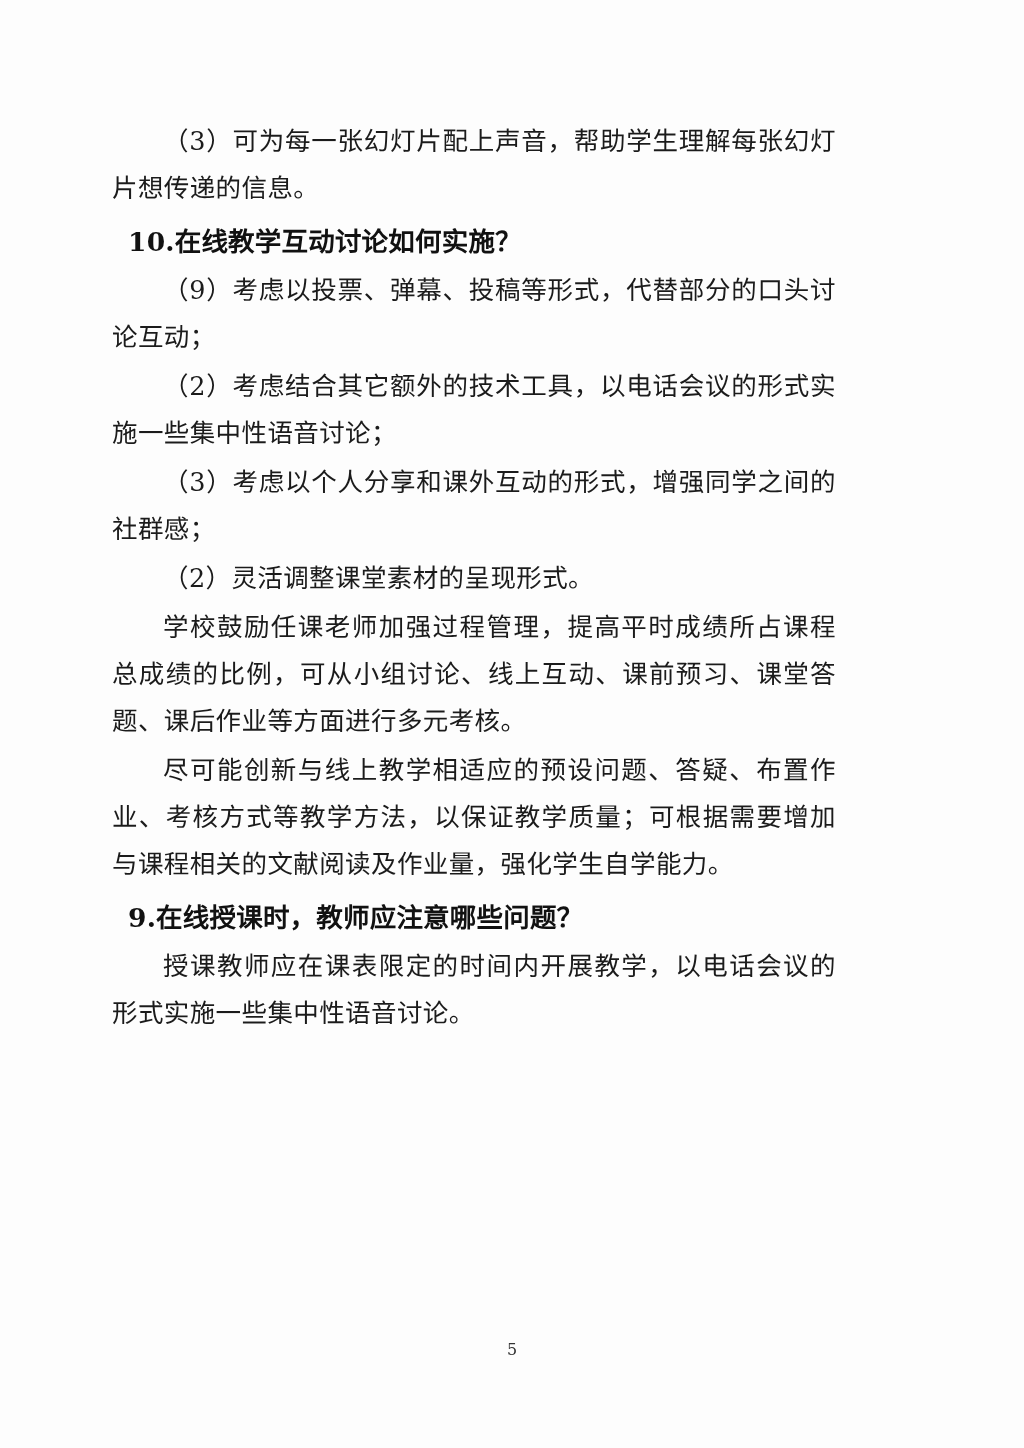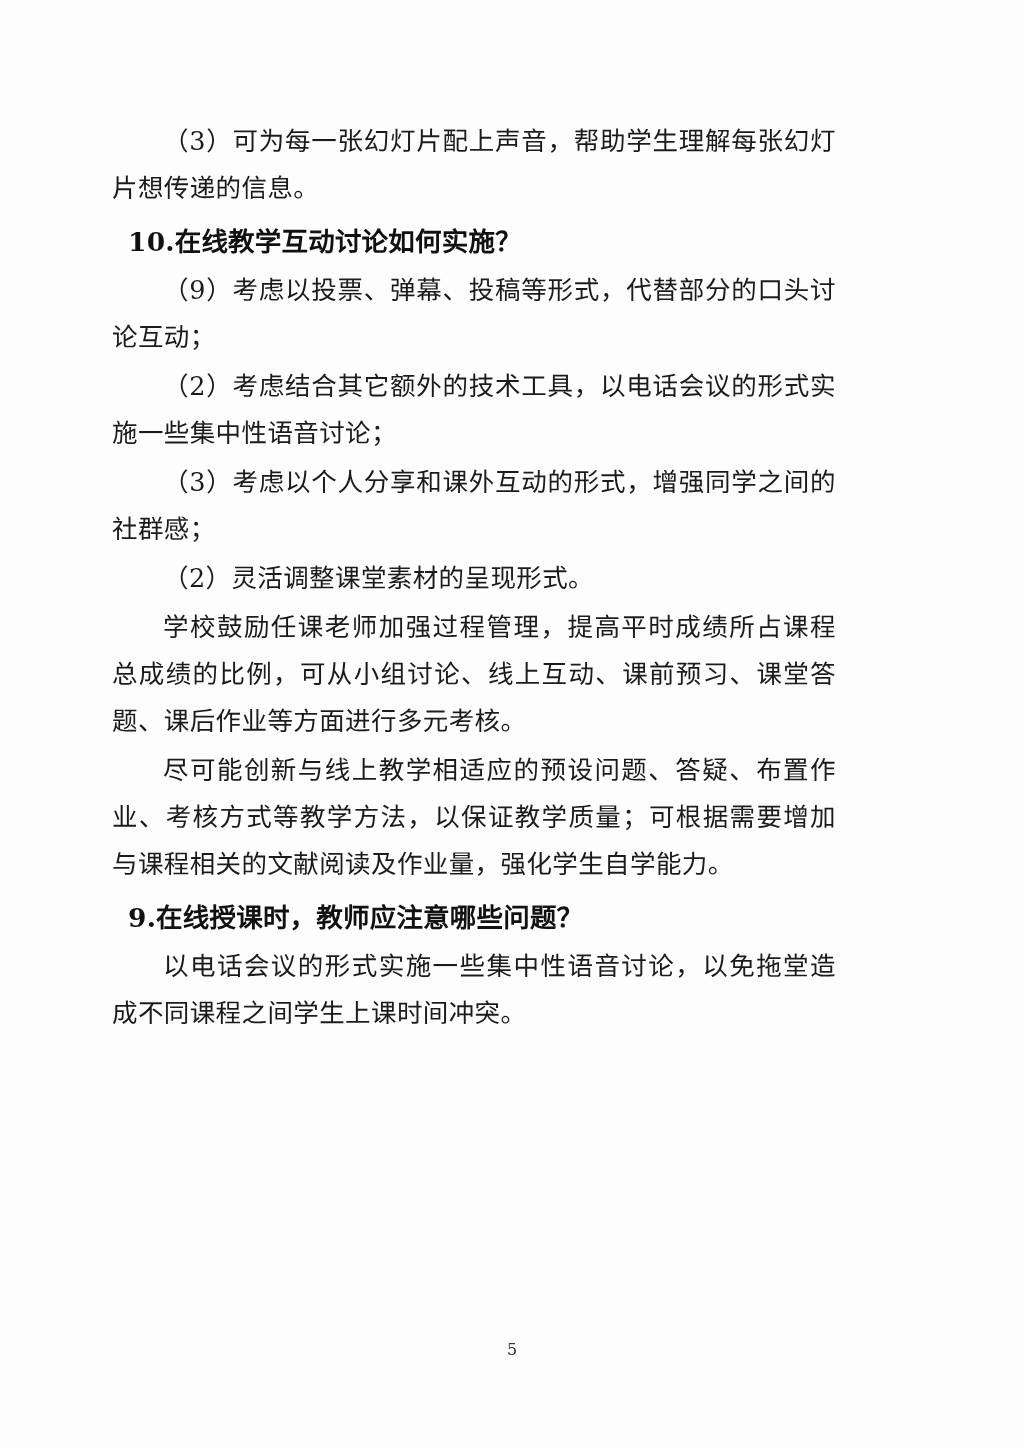--- a/index.html
+++ b/index.html
@@ -94,7 +94,7 @@
       <span class="qnum">9.</span><span>在线授课时，教师应注意哪些问题？</span>
     </h2>
 
-    <p class="para">以电话会议的形式实施一些集中性语音讨论，以免拖堂造成不同课程之间学生上课时间冲突。</p>
+    <p class="para">授课教师应在课表限定的时间内开展教学，以电话会议的形式实施一些集中性语音讨论。</p>
 
   </div>
 

